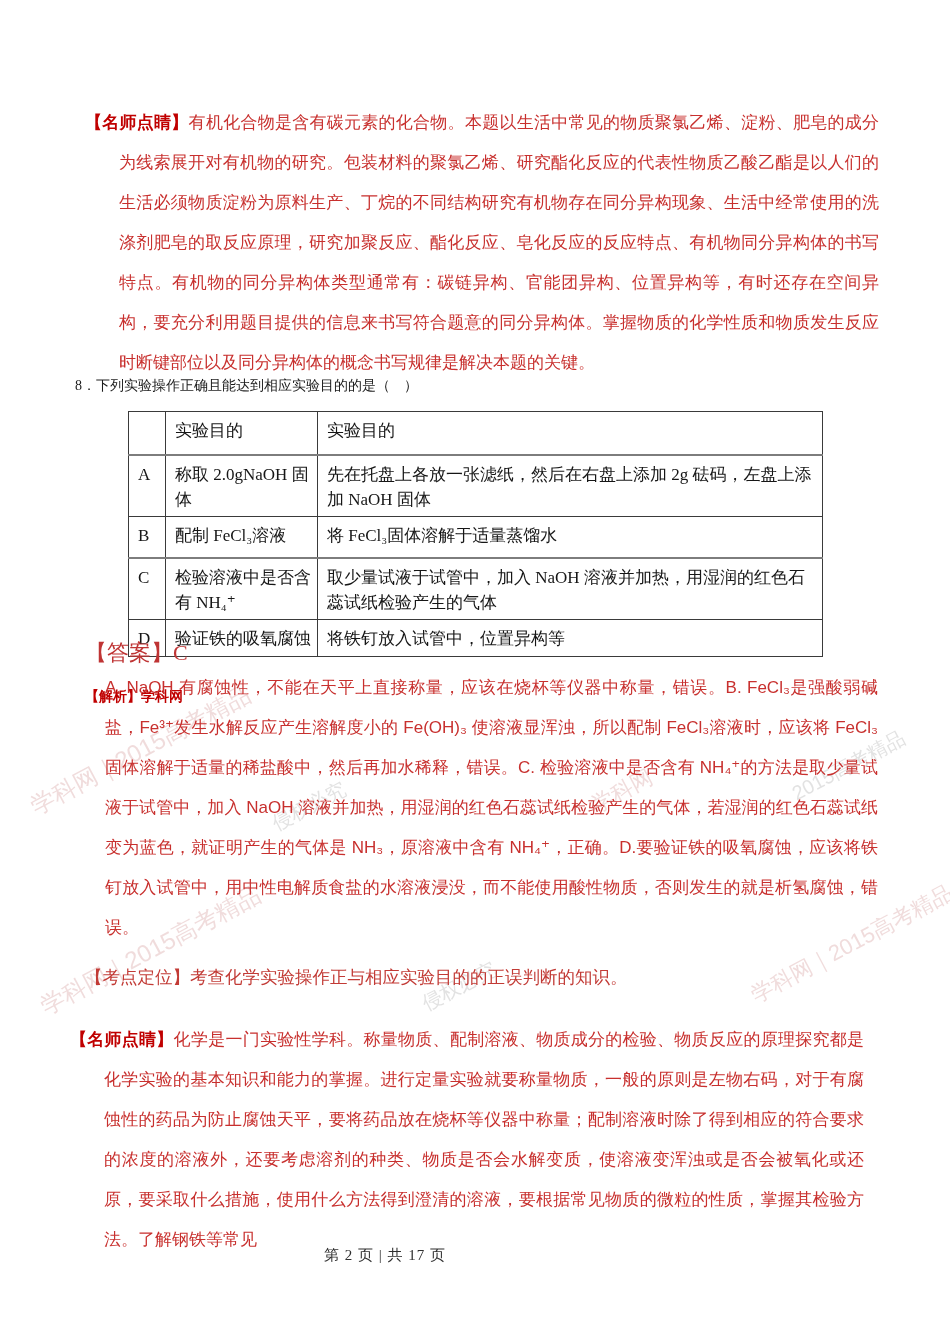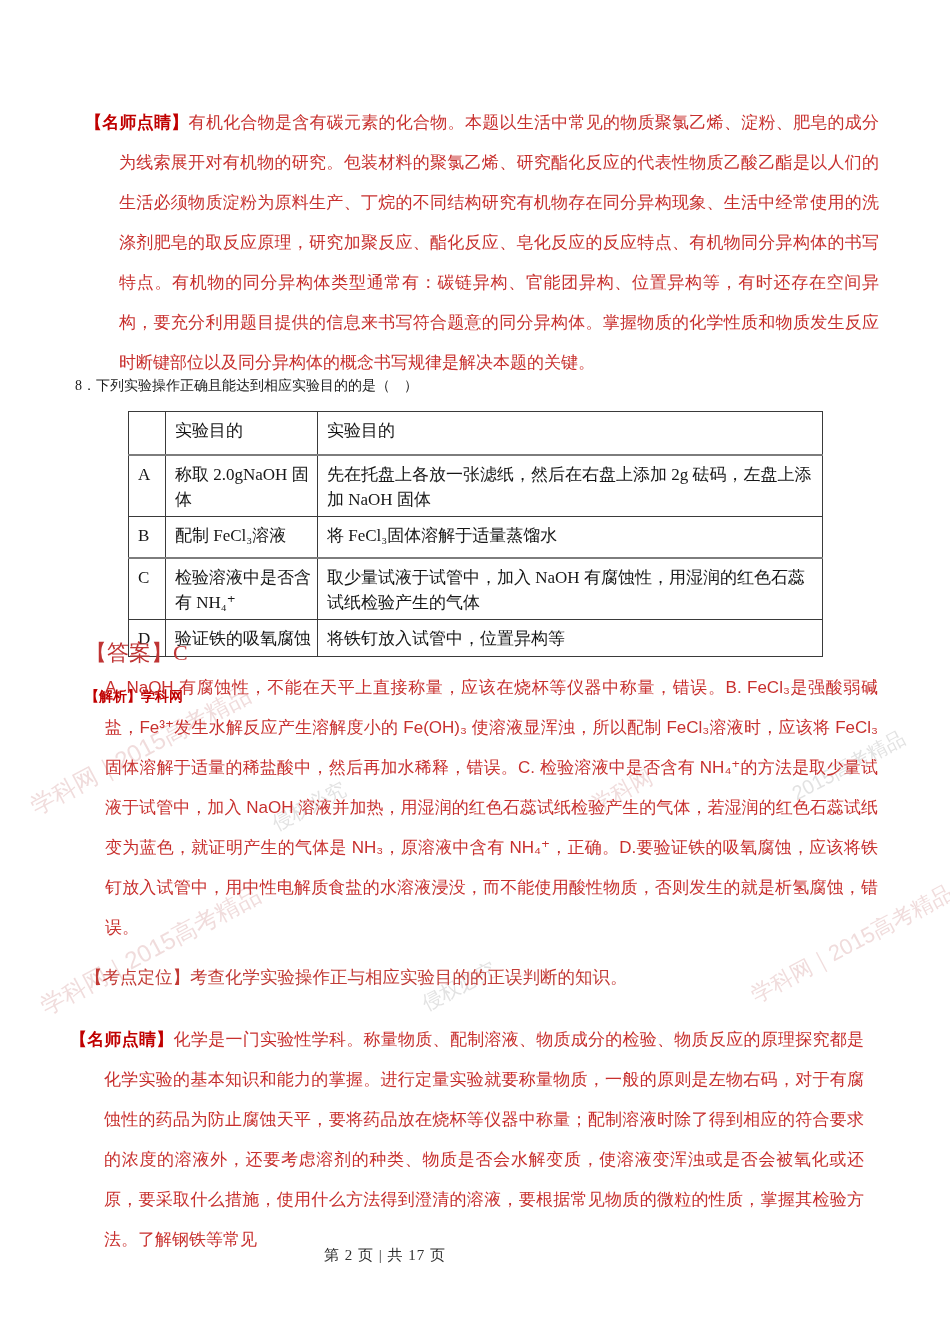--- a/index.html
+++ b/index.html
@@ -92,7 +92,7 @@
     <tr class="sep">
       <td>C</td>
       <td>检验溶液中是否含有 NH₄⁺</td>
-      <td>取少量试液于试管中，加入 NaOH 有腐蚀性，用湿润的红色石蕊试纸检验产生的气体</td>
+      <td>取少量试液于试管中，加入 NaOH 溶液并加热，用湿润的红色石蕊试纸检验产生的气体</td>
     </tr>
     <tr>
       <td style="height:26px;">D</td>

